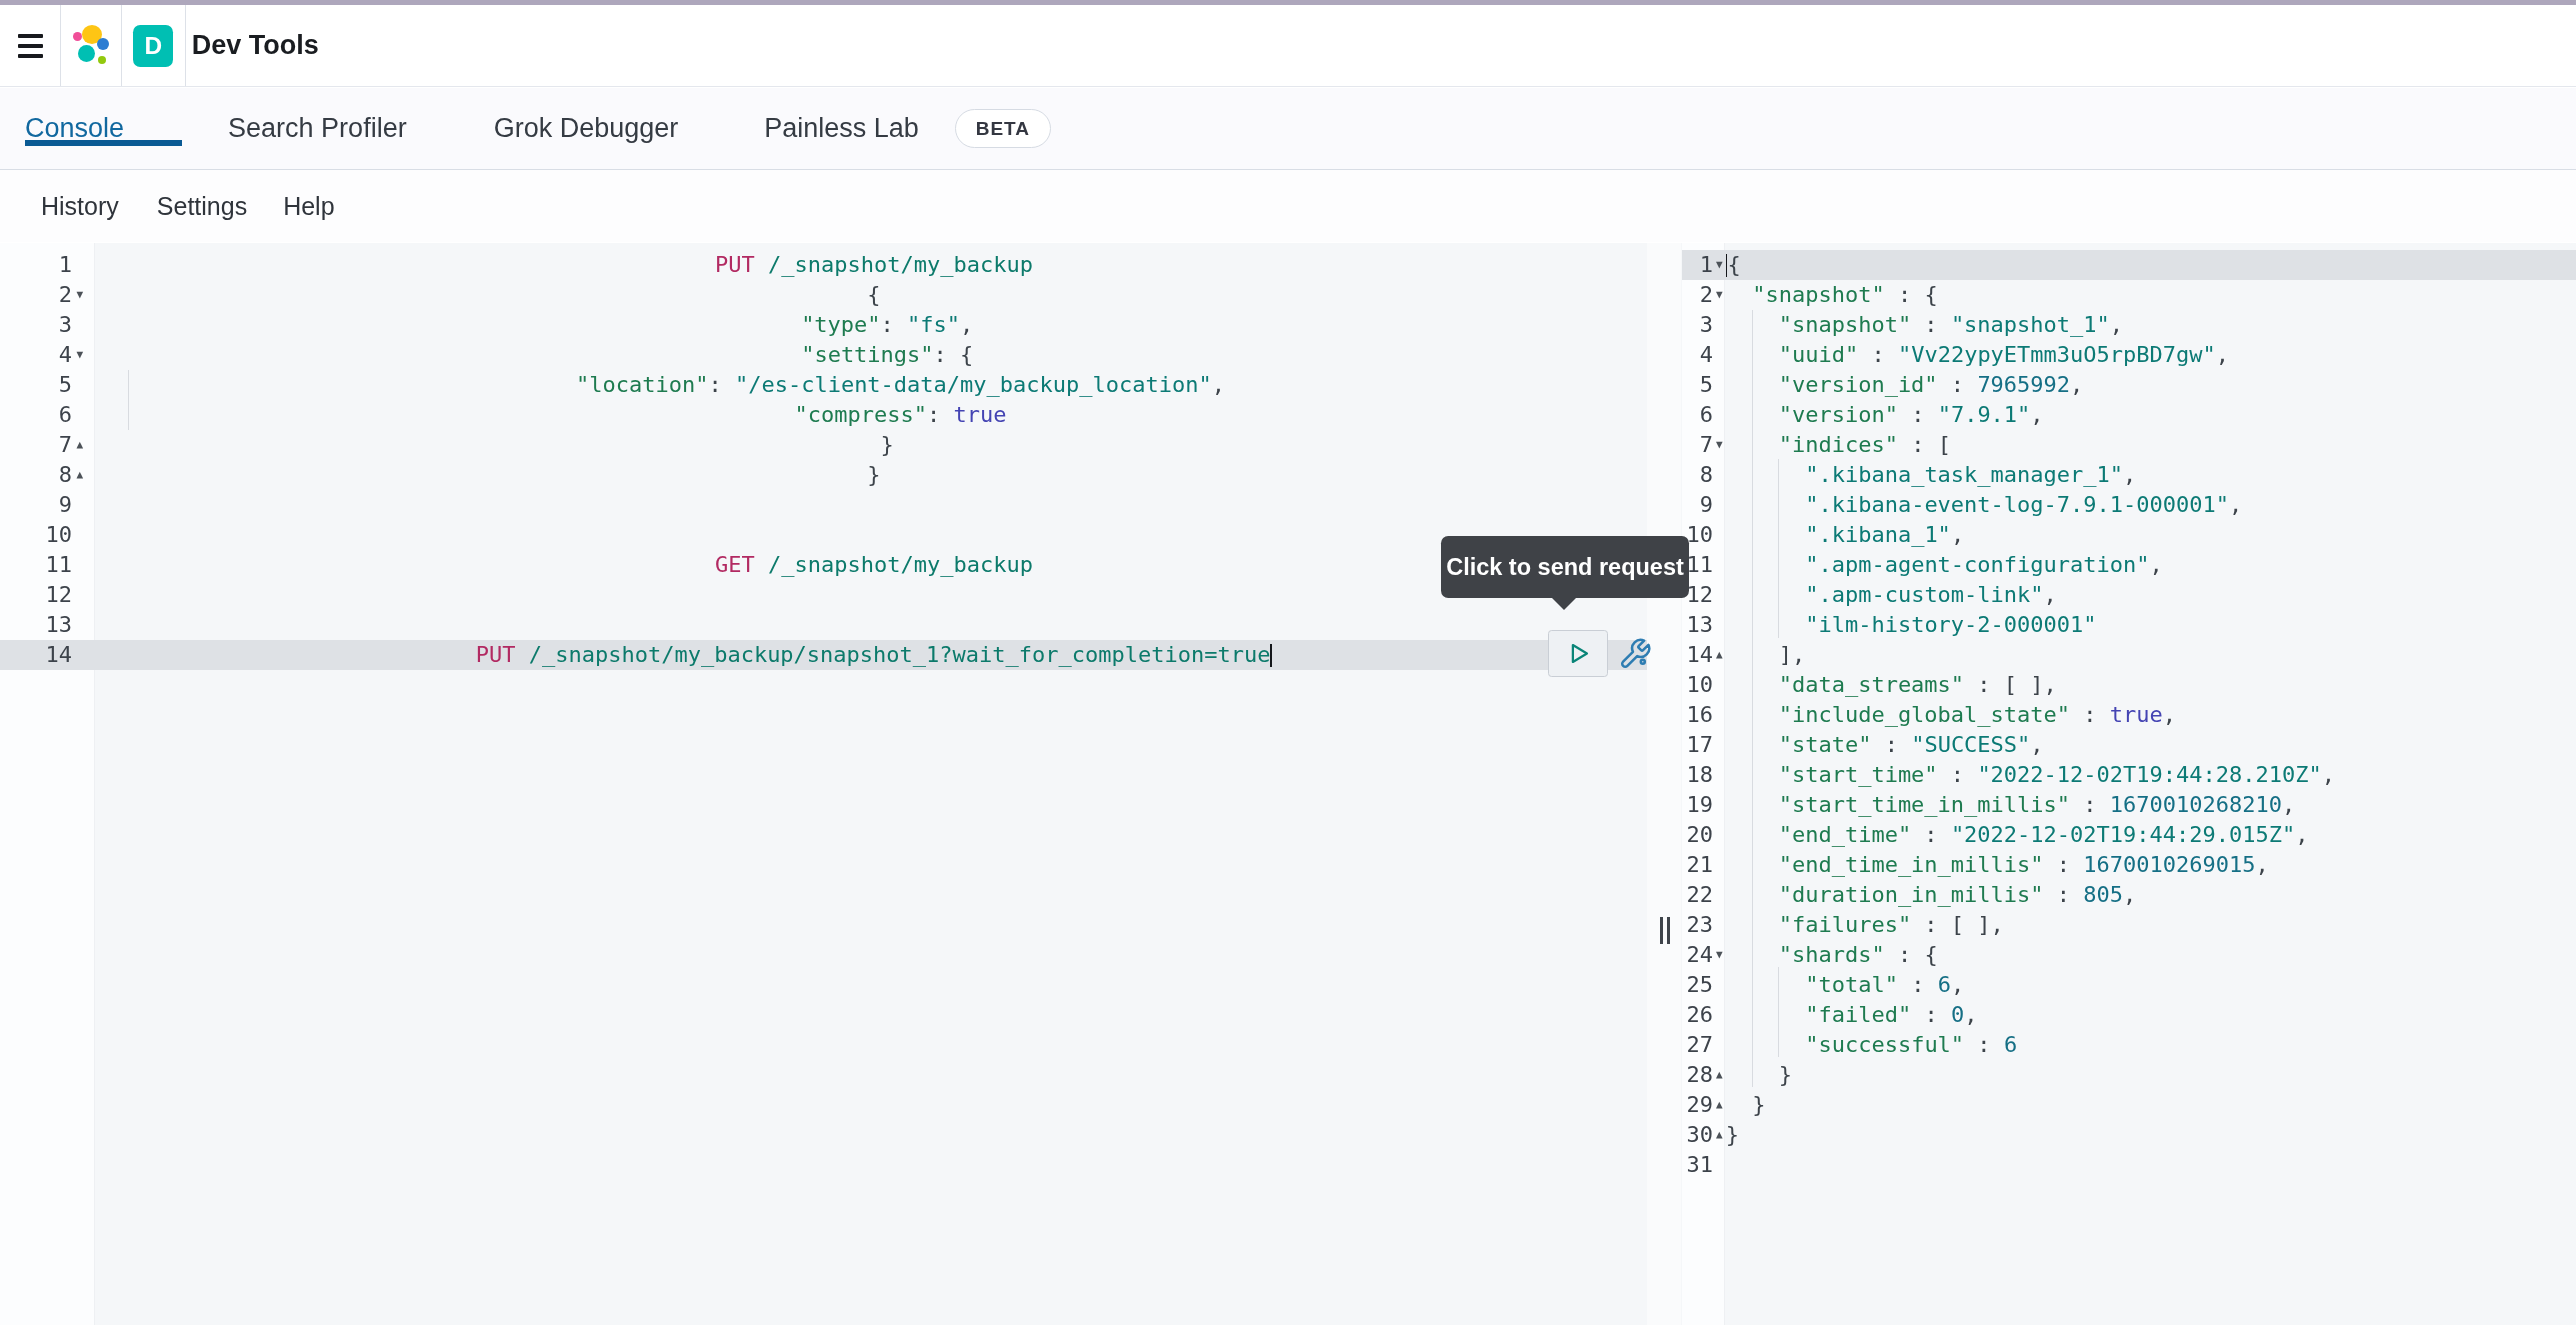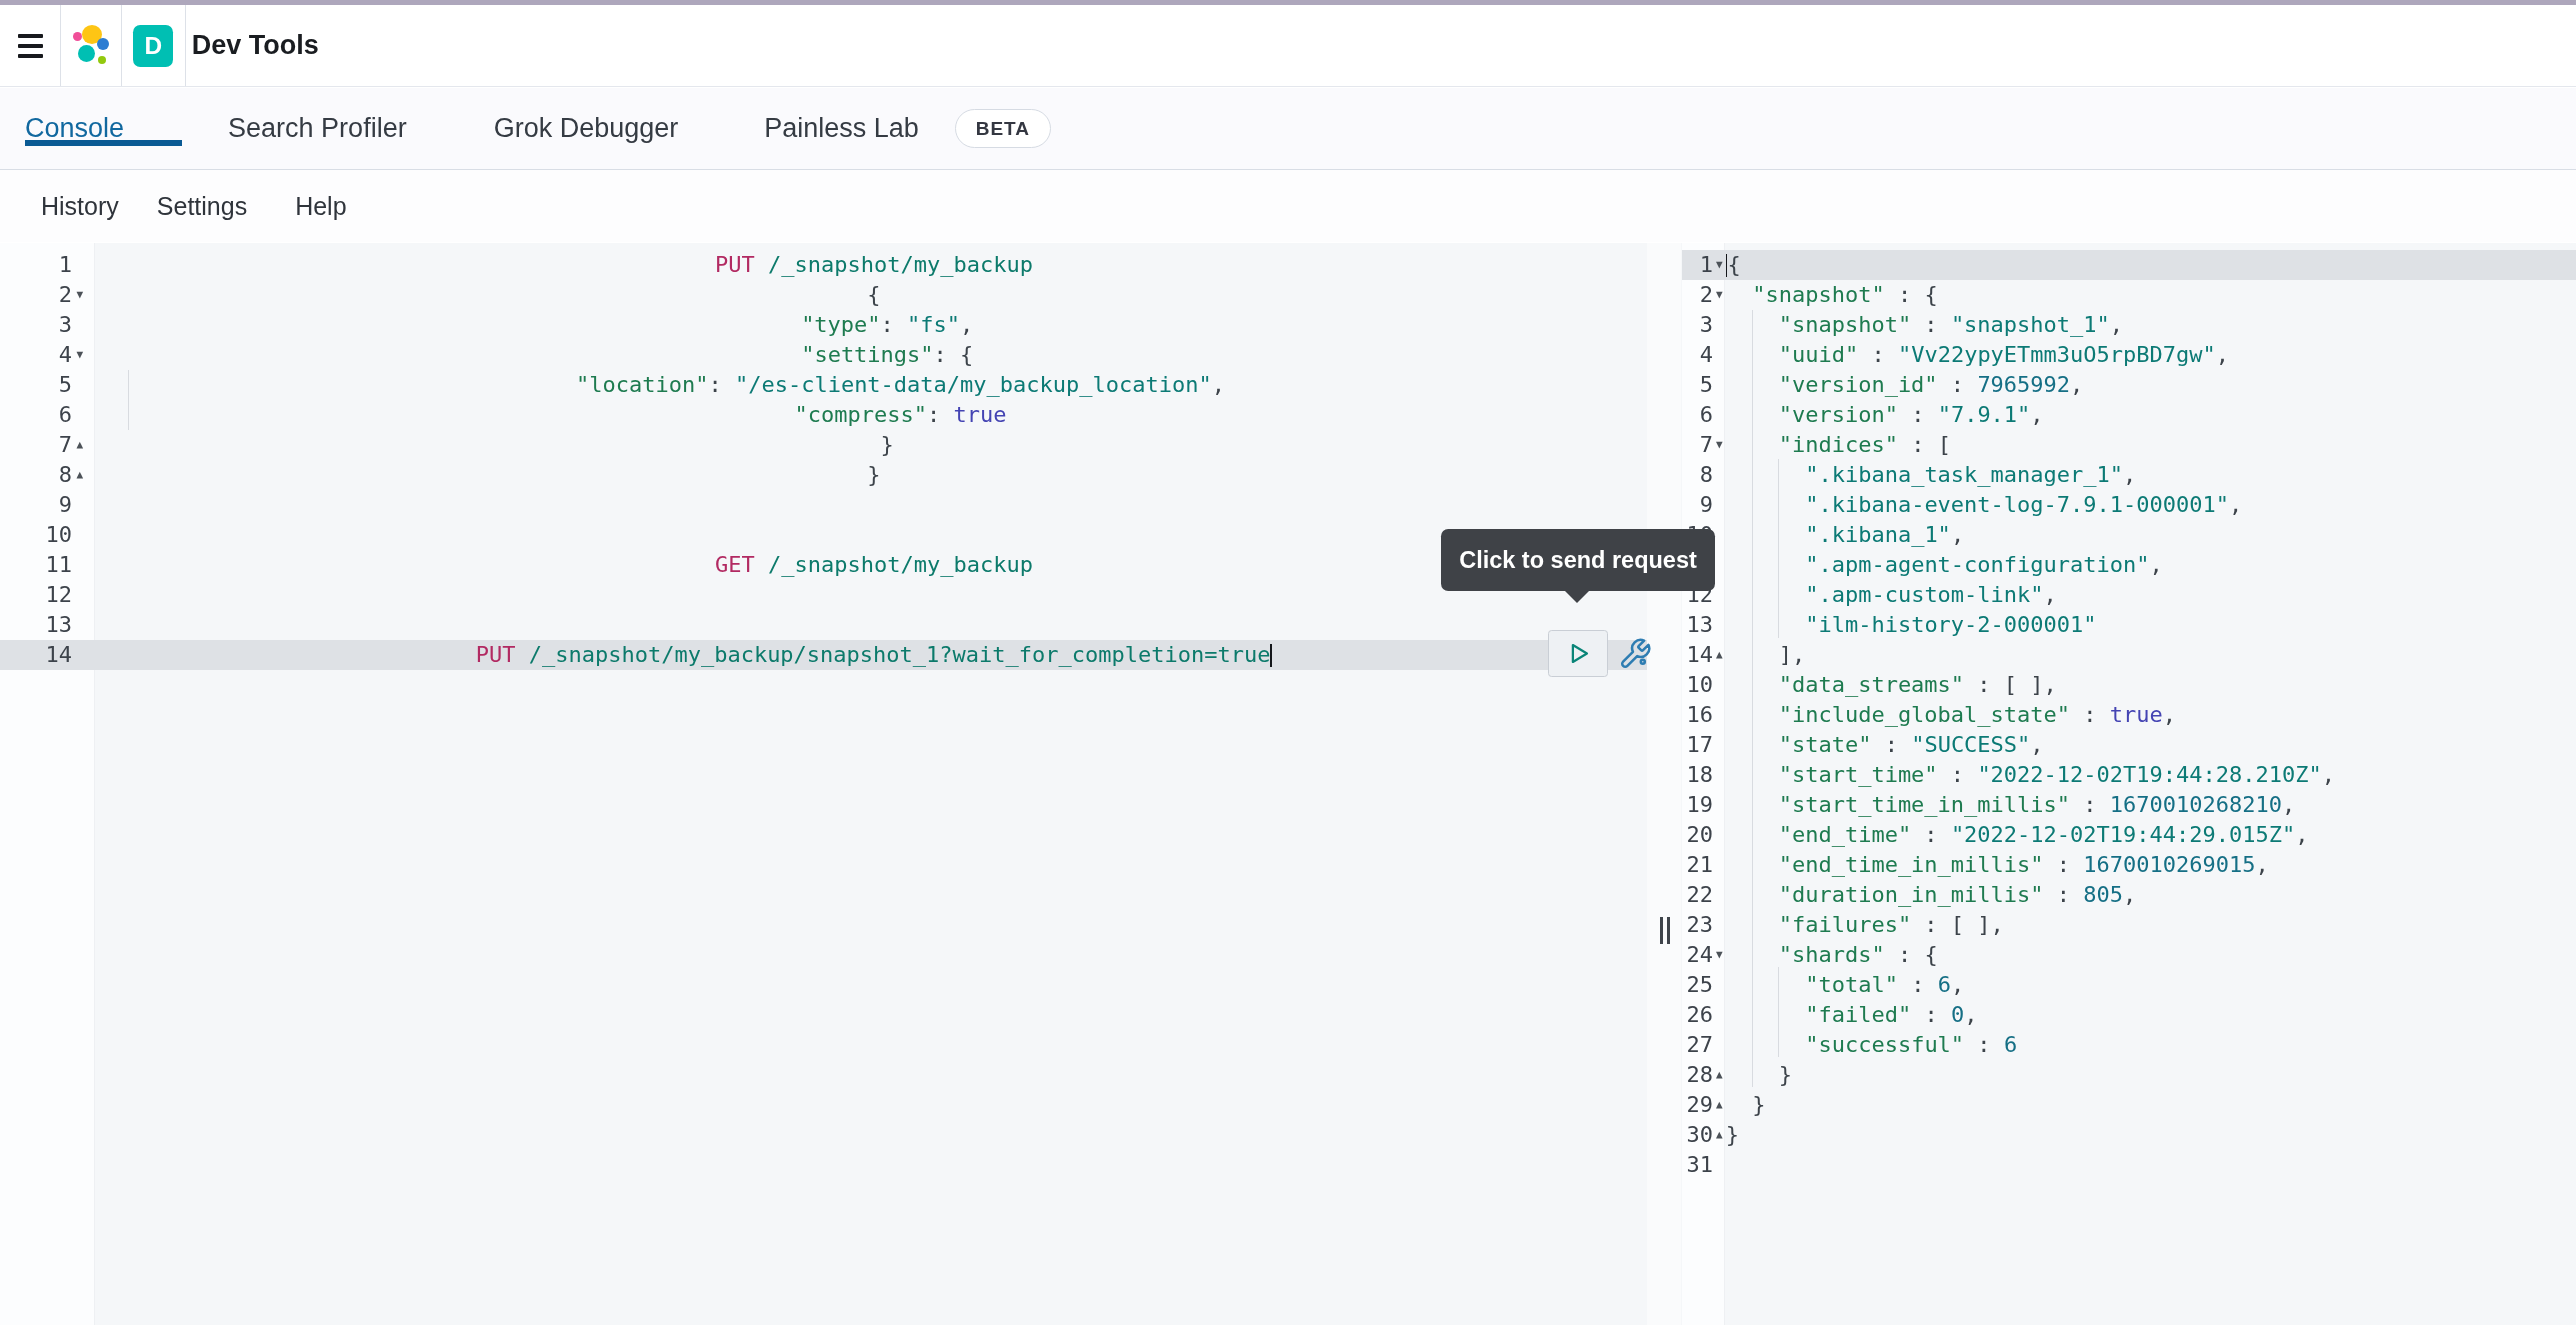--- a/index.html
+++ b/index.html
@@ -45,7 +45,7 @@
   .menu-item{font-size:25px;color:#2f343b;cursor:pointer;}
   .mi-history{margin-left:41px;}
   .mi-settings{margin-left:38px;}
-  .mi-help{margin-left:48px;}
+  .mi-help{margin-left:36px;}
 
   
   .editor{position:absolute;top:243px;left:0;right:0;bottom:0;background:#f5f7f9;}

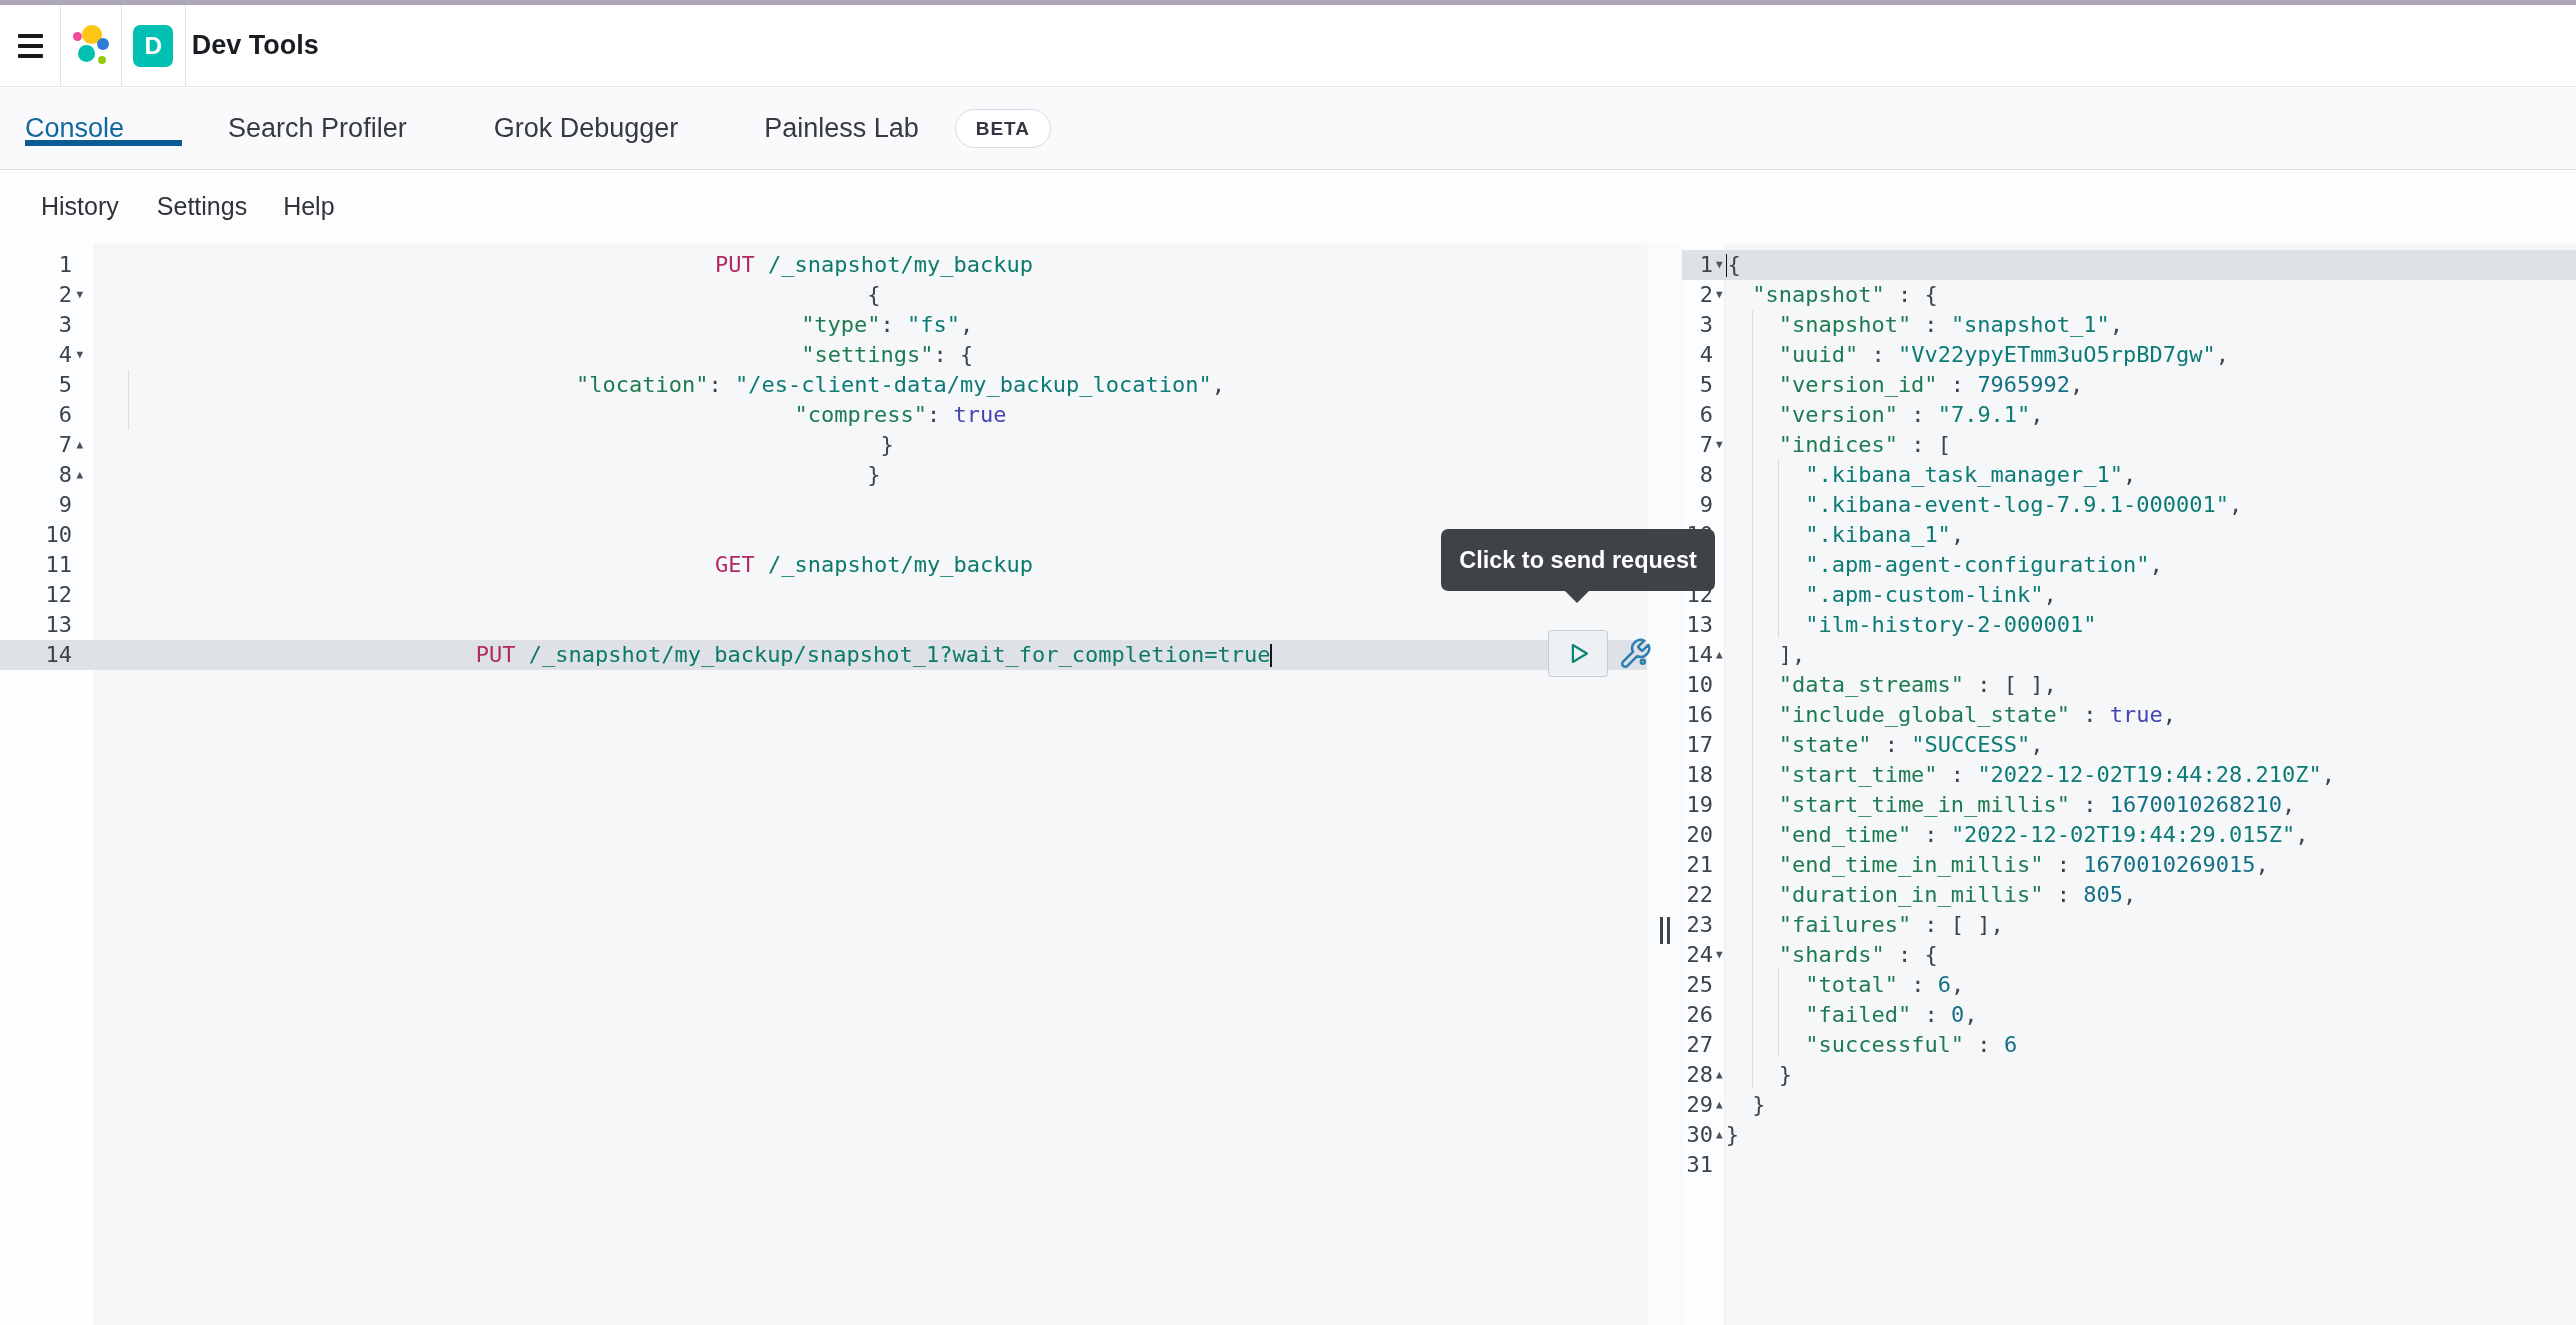--- a/index.html
+++ b/index.html
@@ -83,7 +83,7 @@
   .tk-plain{color:#3c434a;}
 
   
-  .tooltip{position:absolute;left:1441px;top:286px;width:274px;height:62px;background:var(--tooltip_bg);
+  .tooltip{position:absolute;left:1441px;top:293px;width:248px;height:62px;background:var(--tooltip_bg);
            border-radius:7.2px;display:flex;align-items:center;justify-content:center;z-index:5;}
   .tooltip span{color:#fff;font-size:23.5px;font-weight:600;}
   .tooltip:after{content:"";position:absolute;top:100%;left:50%;margin-left:-12.7px;

